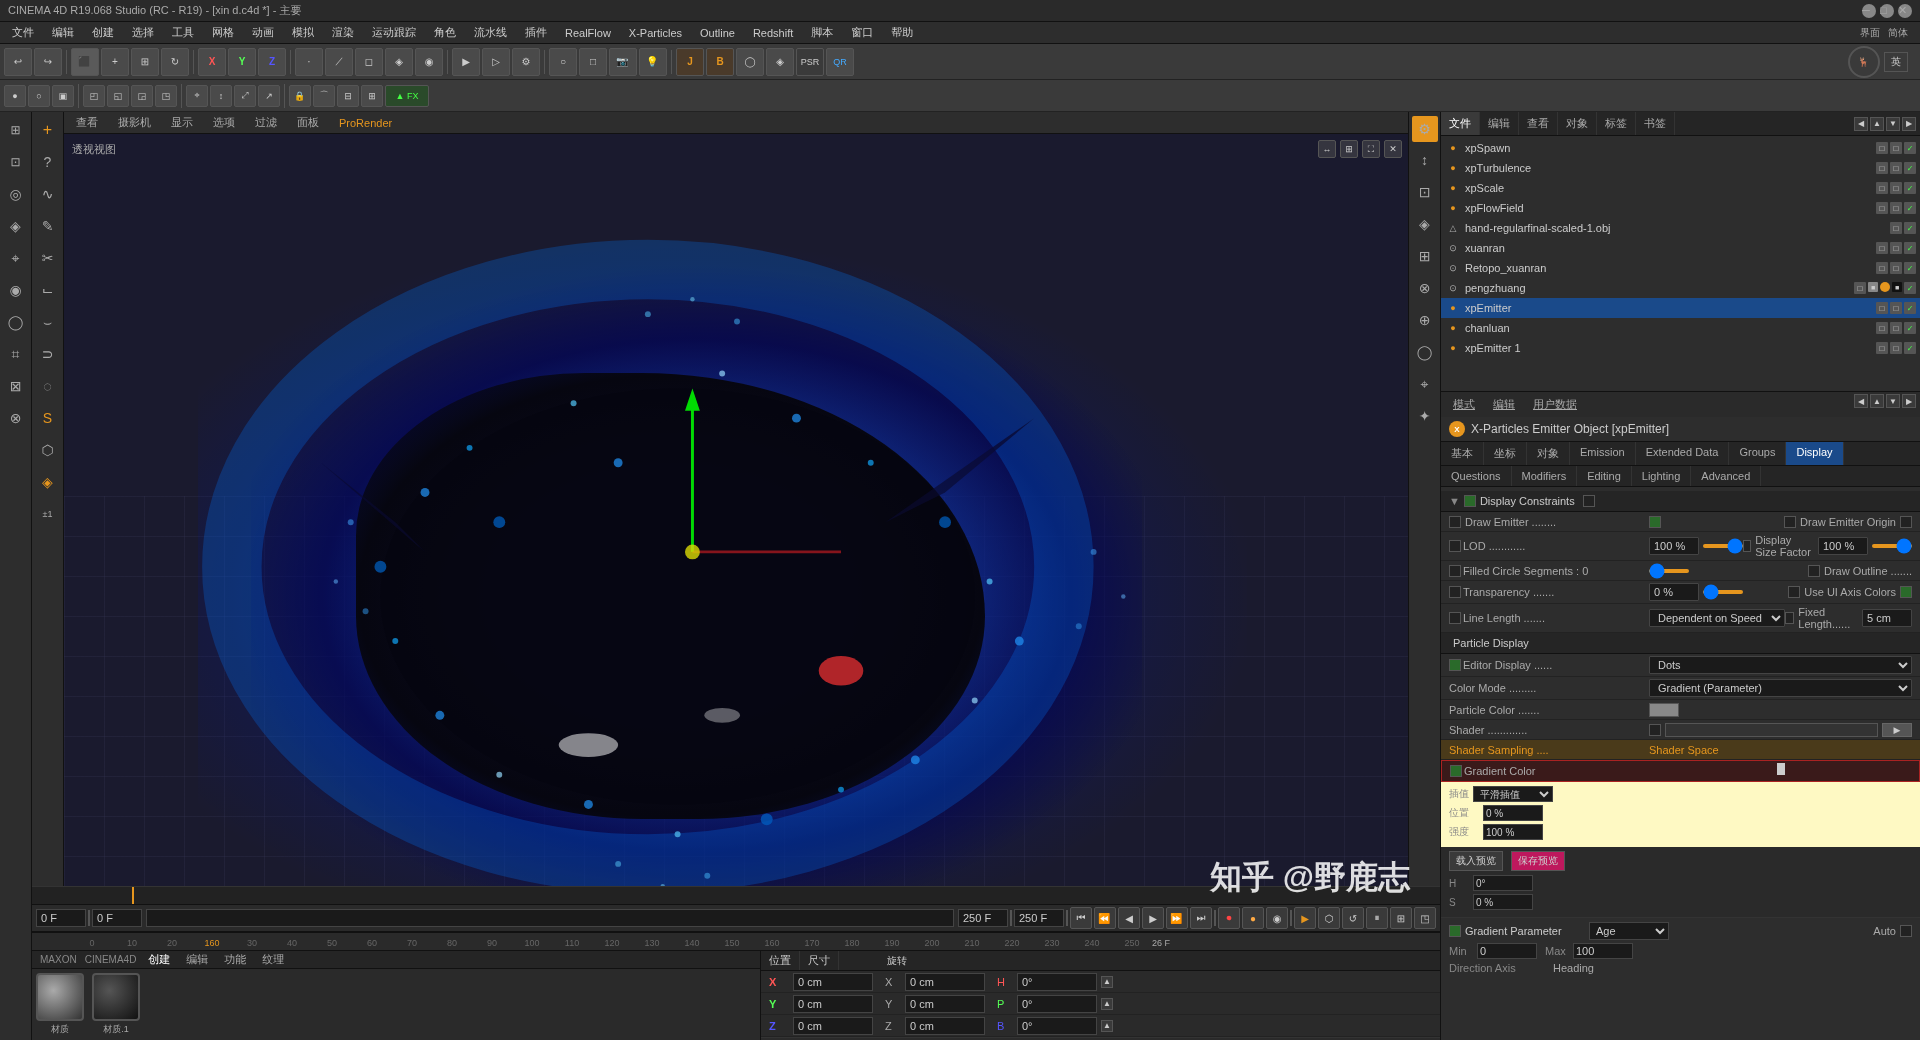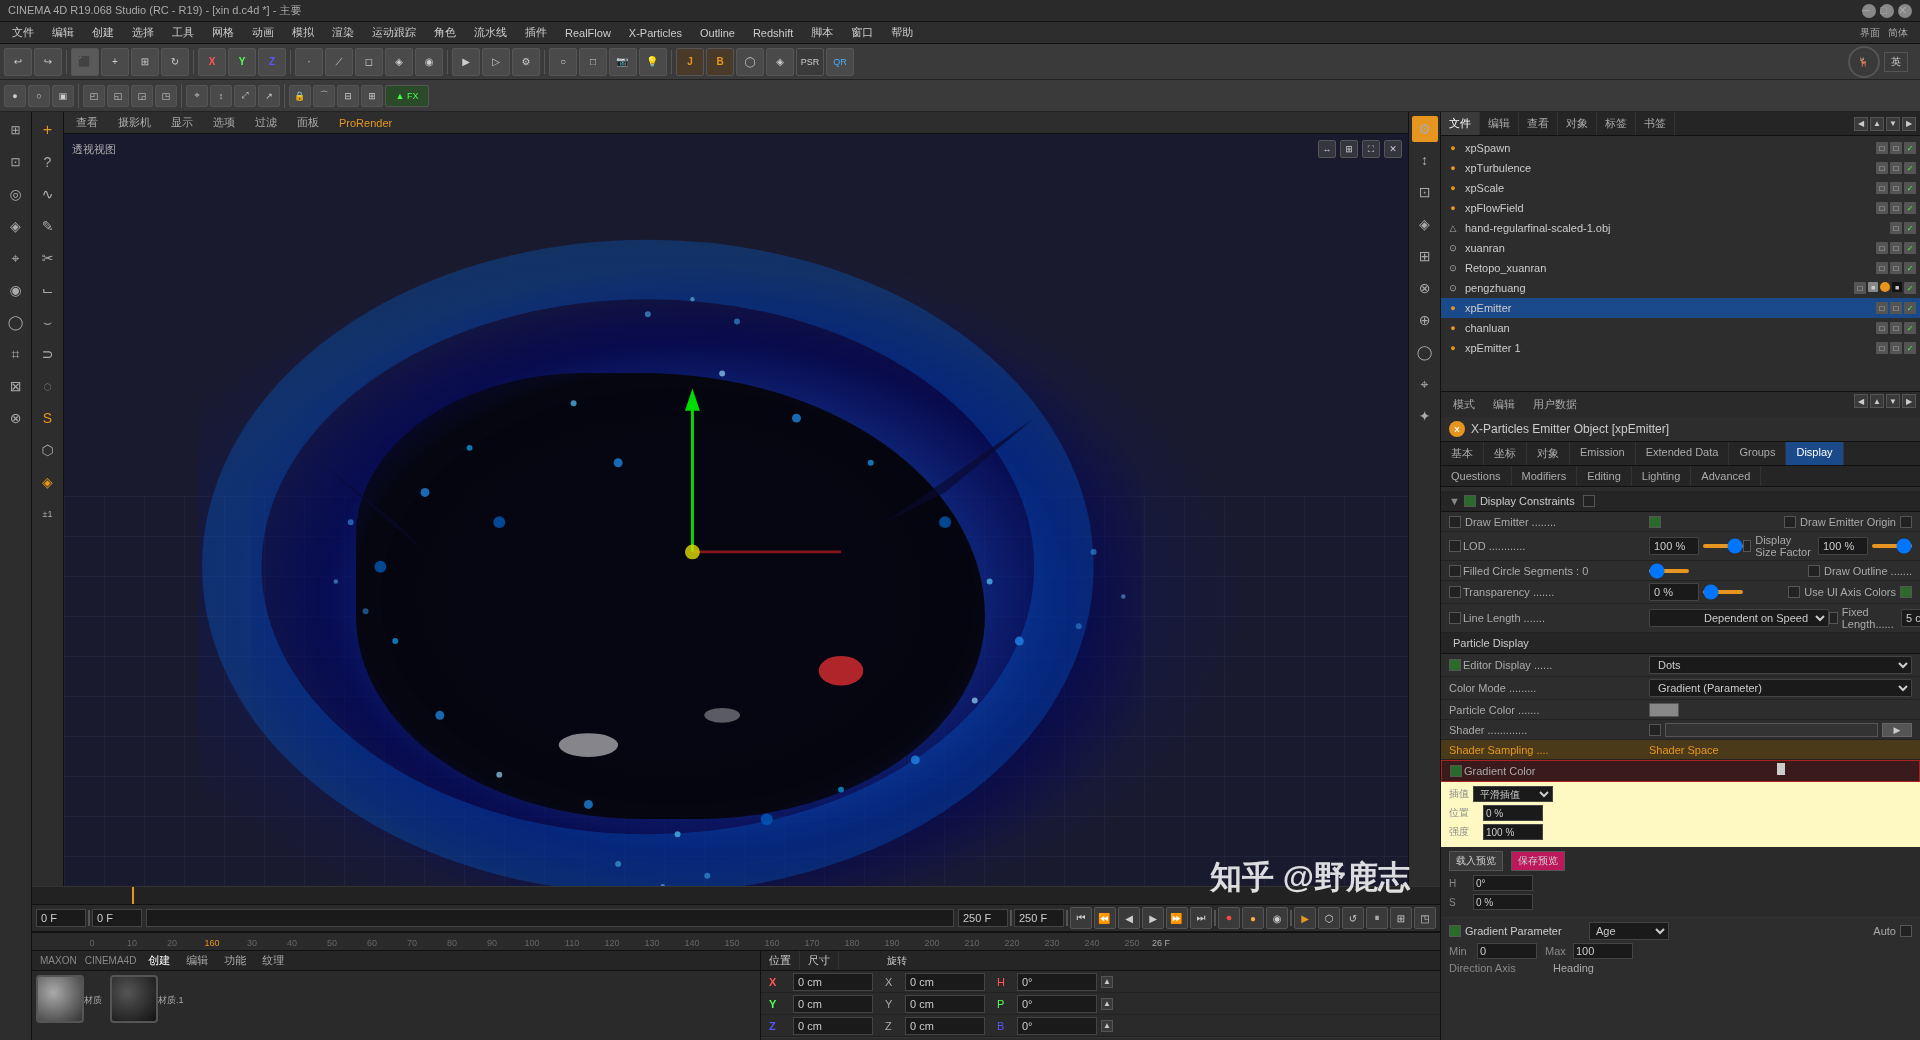--- a/index.html
+++ b/index.html
@@ -338,6 +338,7 @@
       color: #aaa;
       cursor: pointer;
       border-radius: 2px;
+      text-decoration: underline;
     }
 
     .prop-object-title {

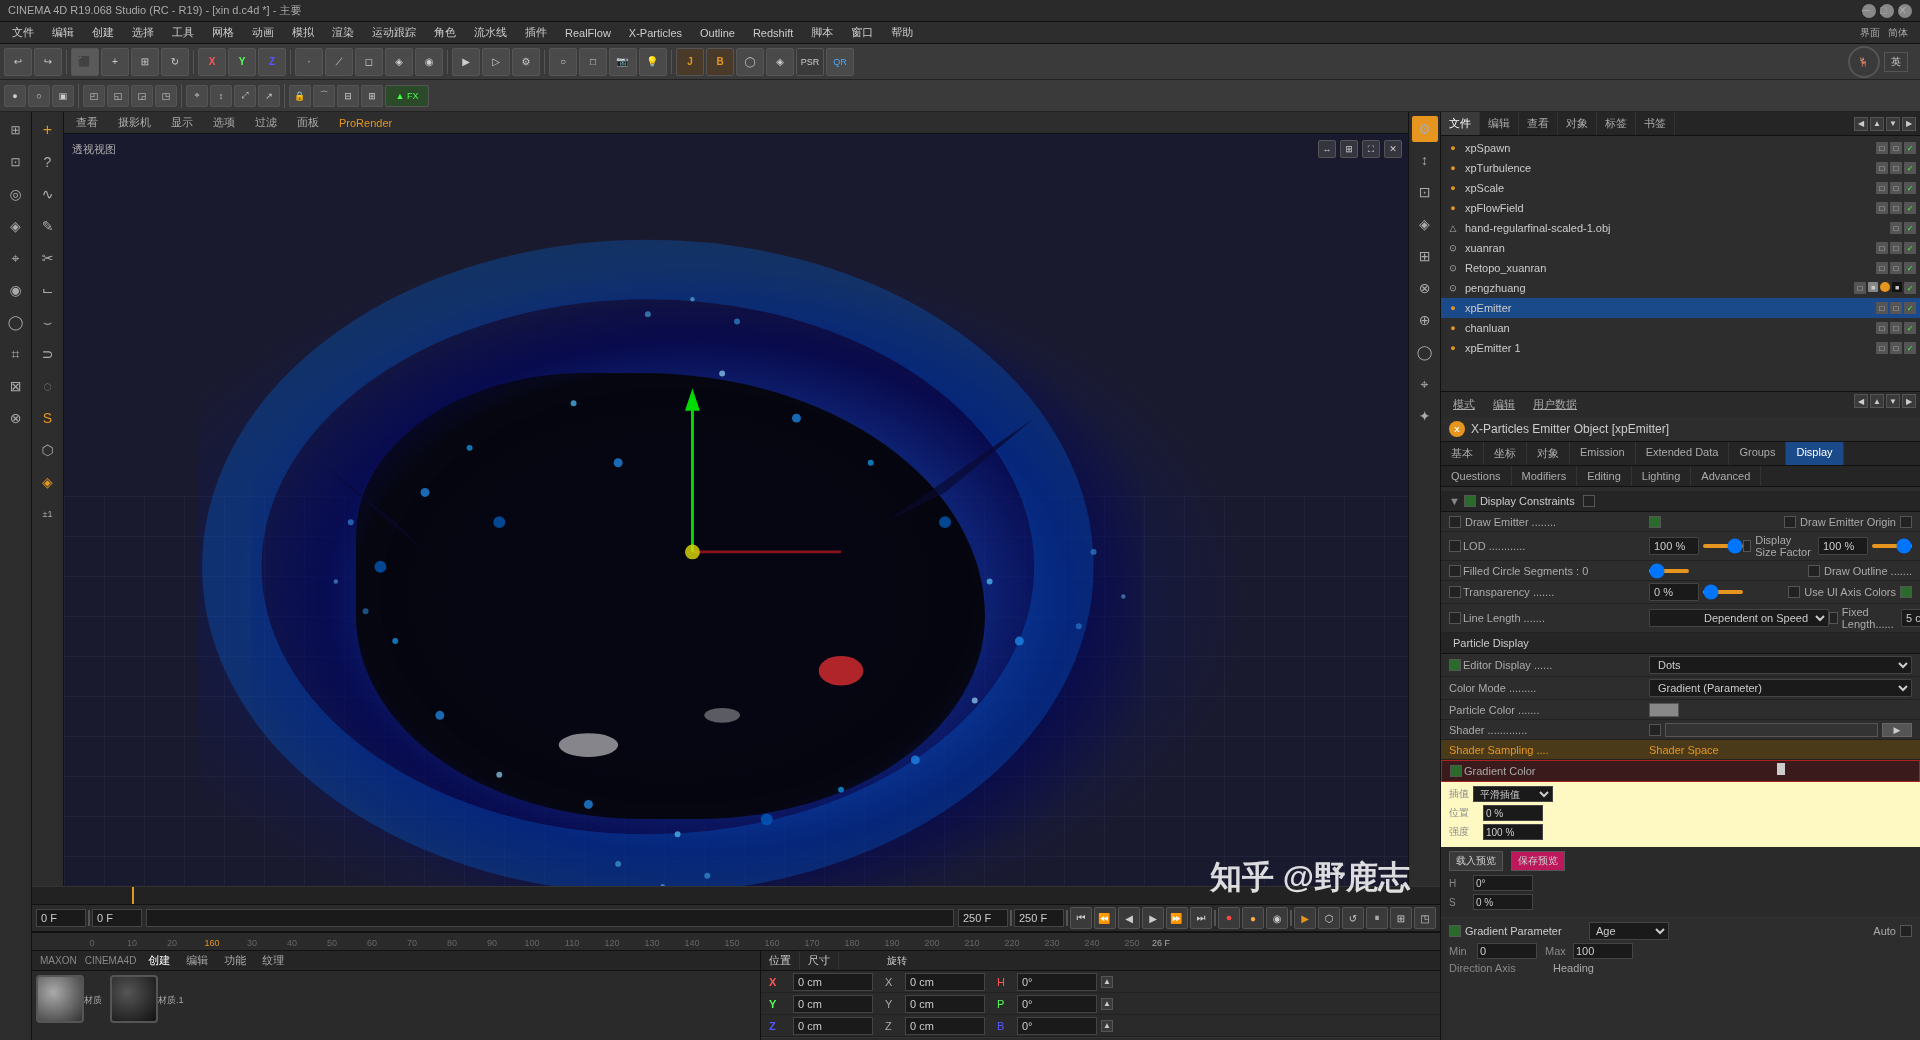--- a/index.html
+++ b/index.html
@@ -1146,7 +1146,7 @@
             </div>
           </div>
           <div class="prop-value">
-            <select class="prop-select" style="width:180px;text-align:right;">
+            <select class="prop-select" style="width:136px;">
               <option>Dependent on Speed</option>
               <option>Fixed</option>
             </select>

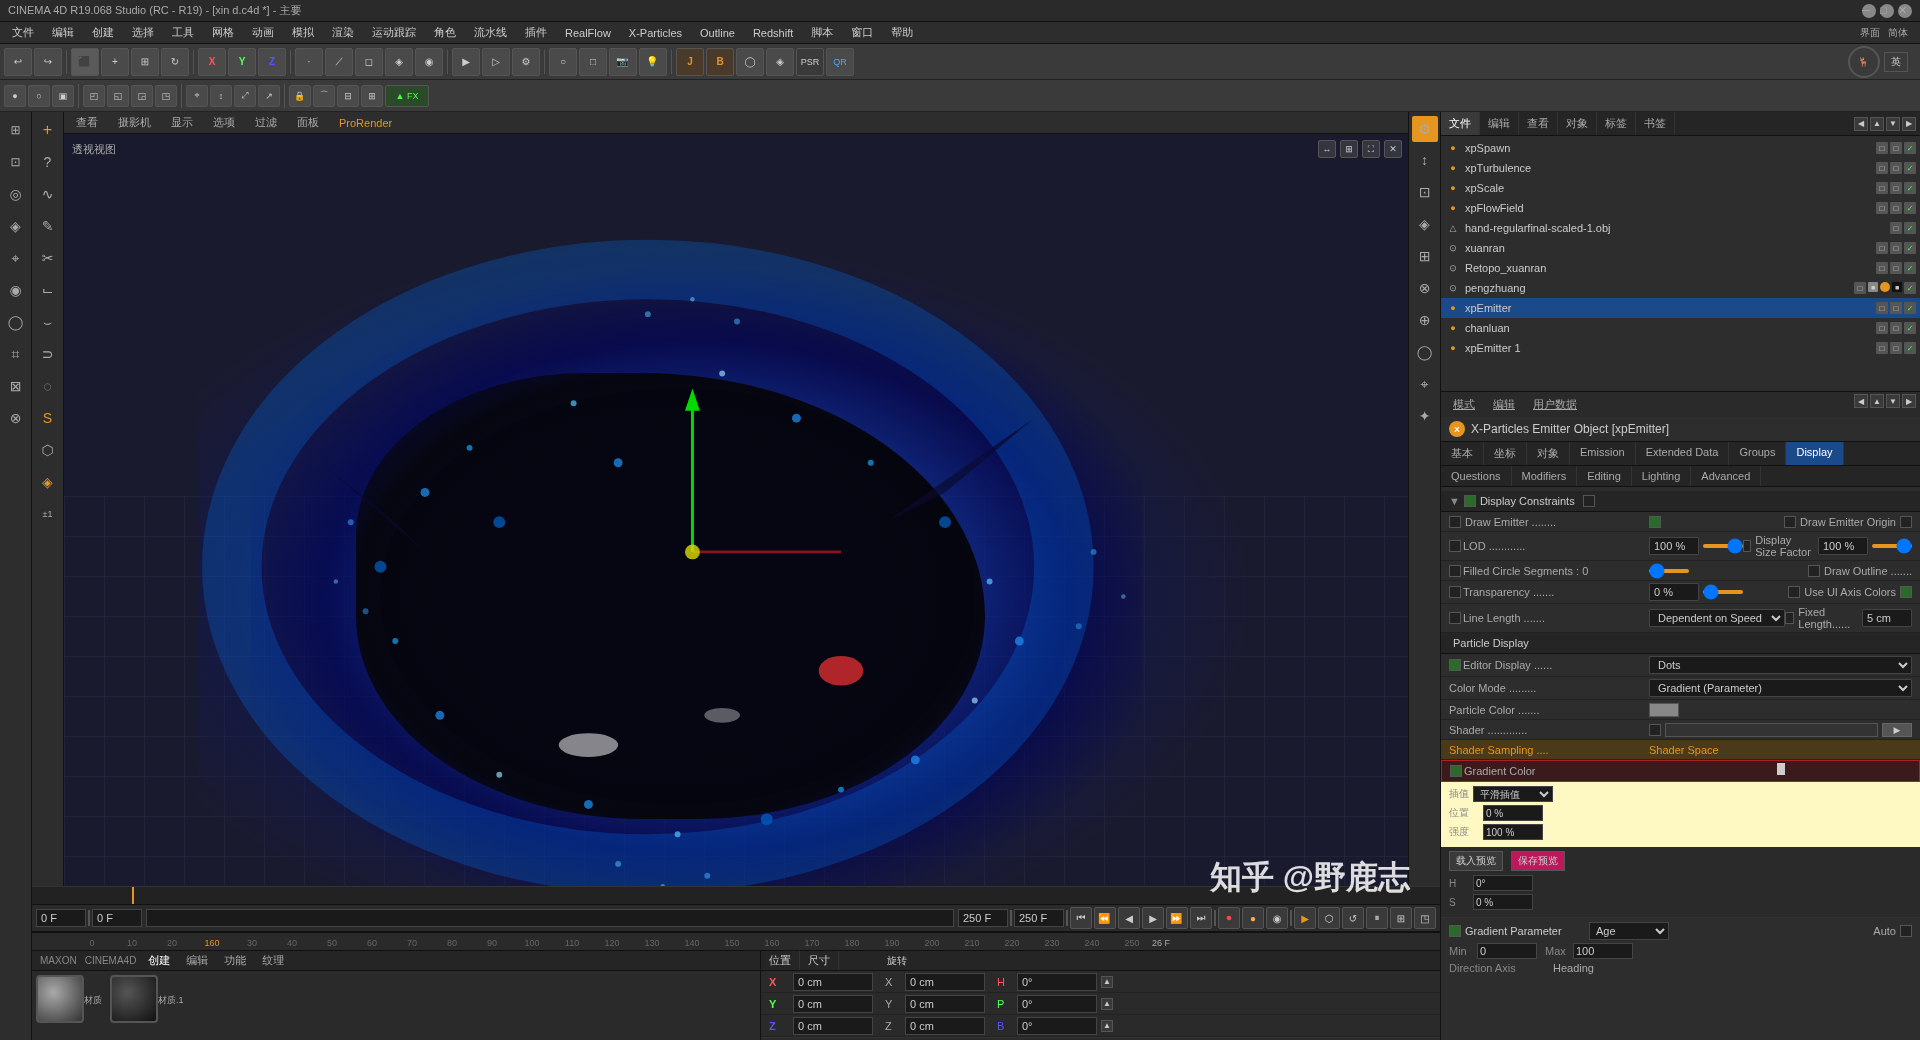--- a/index.html
+++ b/index.html
@@ -496,6 +496,7 @@
     }
     .material-item {
       display: flex;
+      flex-direction: column;
       align-items: center;
       cursor: pointer;
     }

